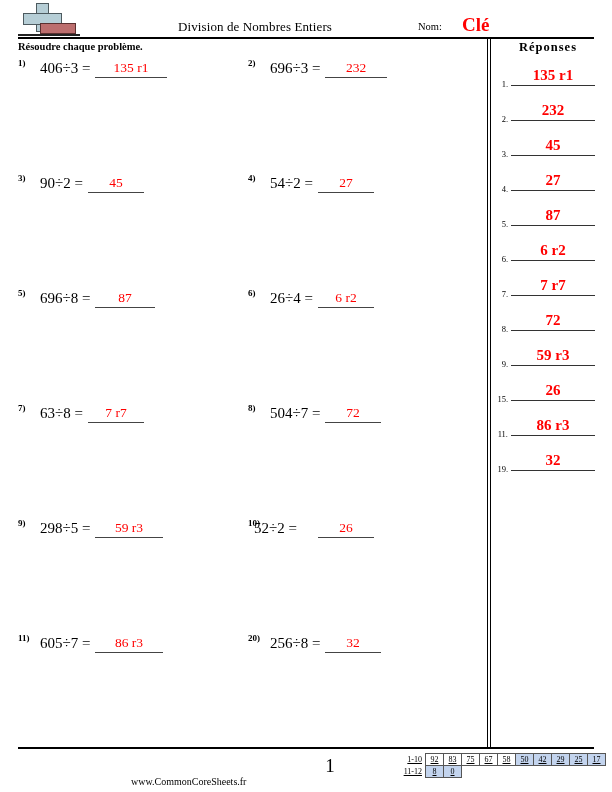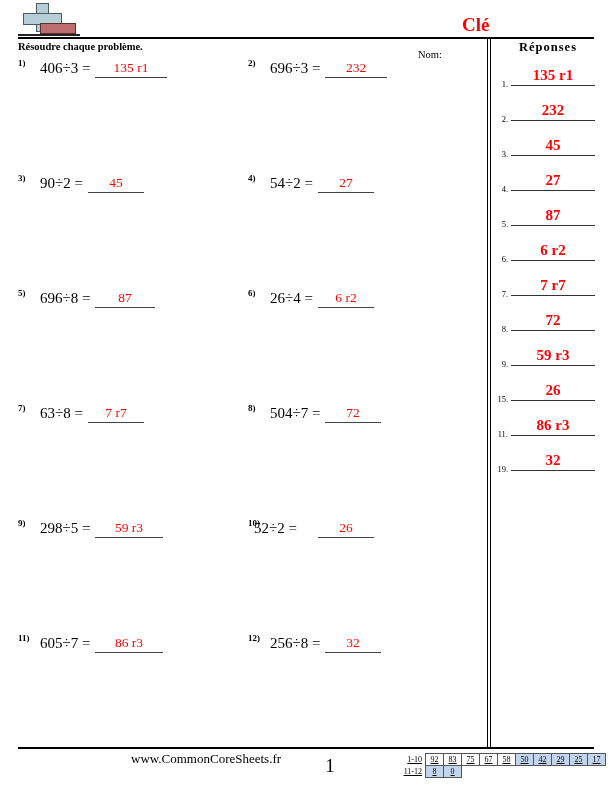--- a/index.html
+++ b/index.html
@@ -278,6 +278,7 @@
       <div class="baseline"></div>
     </div>
 
+    <div id="header-title">Division de Nombres Entiers</div>
     <div id="name-label">Nom:</div>
     <div id="name-value">Clé</div>
   </div>

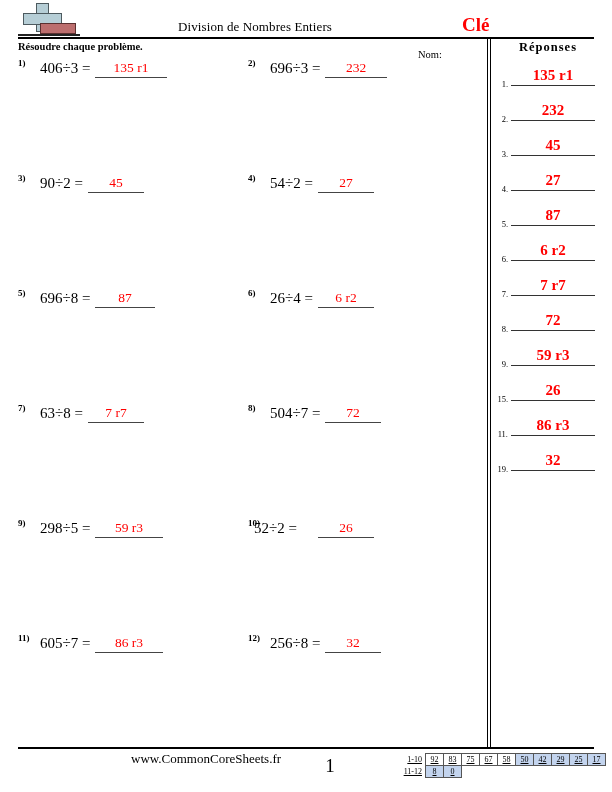--- a/index.html
+++ b/index.html
@@ -72,7 +72,6 @@
     position: absolute;
     left: 418px; top: 21px;
     font-size: 10.5px;
-    margin-top: 28px;
   }
   #name-value {
     position: absolute;

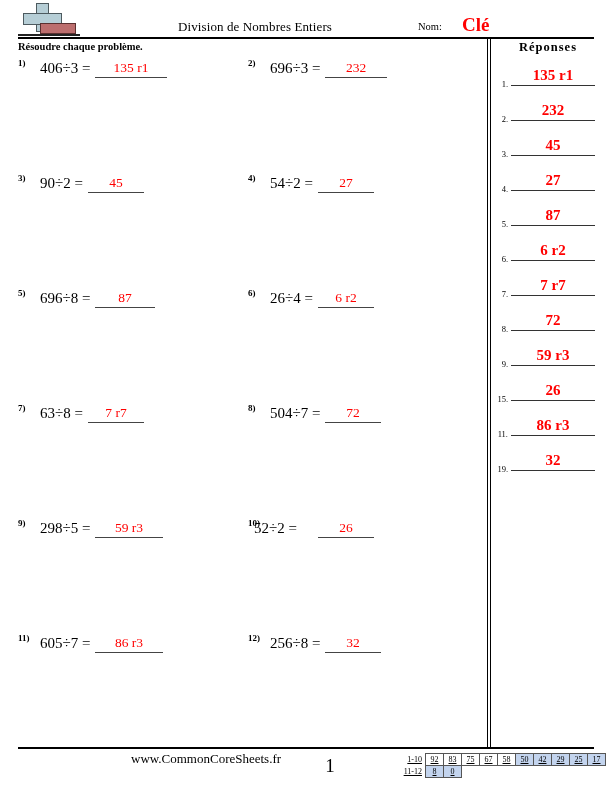--- a/index.html
+++ b/index.html
@@ -347,7 +347,7 @@
         <span class="ansline" style="left: 77px; width: 68px;">86 r3</span>
       </div>
       <div class="prob" style="left: 248px; top: 575px;">
-        <span class="num" style="left: 0px;">12)</span>
+        <span class="num" style="left: 0px;">20)</span>
         <span class="expr" style="left: 22px;">256÷8 =</span>
         <span class="ansline" style="left: 77px; width: 56px;">32</span>
       </div>

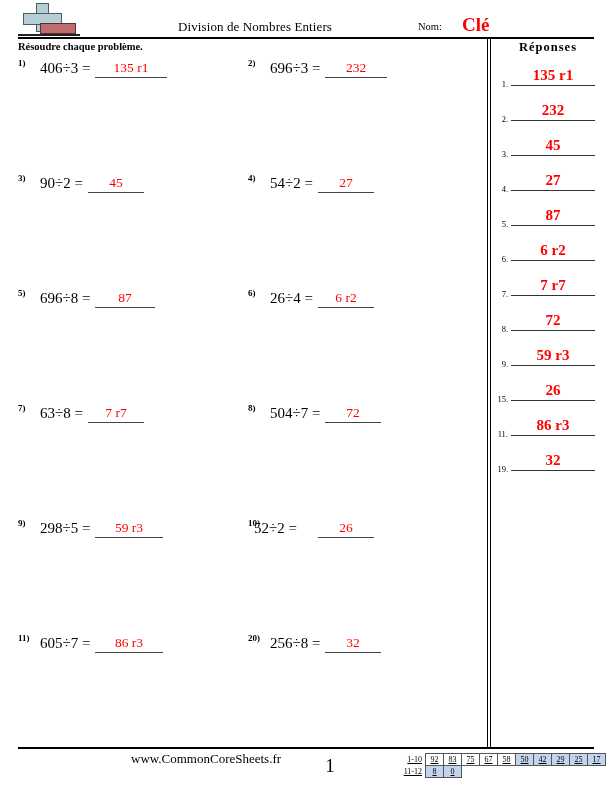--- a/index.html
+++ b/index.html
@@ -219,8 +219,8 @@
   }
   #site-url {
     position: absolute;
-    left: 131px; top: 751px;
-    font-size: 13px;
+    left: 131px; top: 776px;
+    font-size: 10px;
   }
   #page-number {
     position: absolute;

